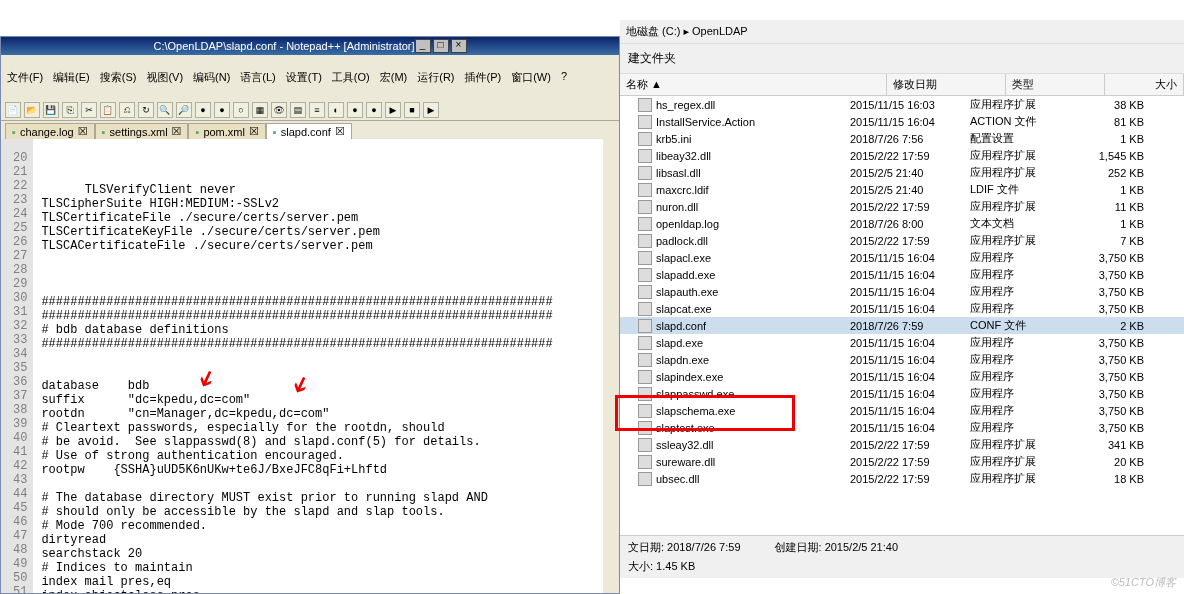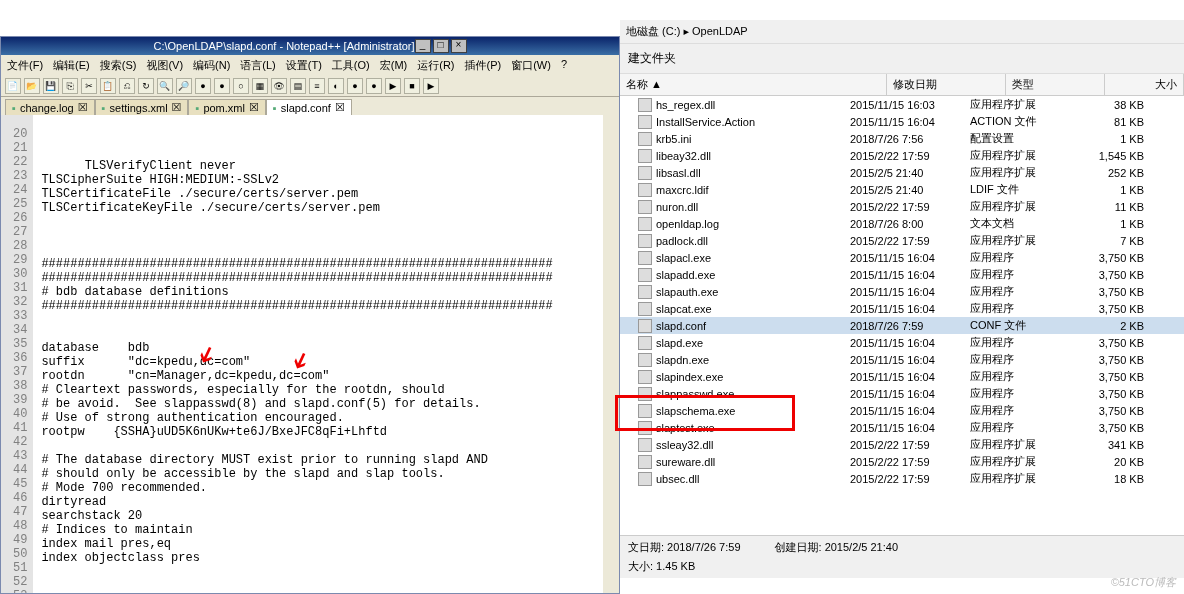--- a/index.html
+++ b/index.html
@@ -11,7 +11,7 @@
 .npp-title { background: linear-gradient(#0a246a,#3a6ea5); color: #fff; padding: 2px 16px; display: flex; justify-content: center; align-items: center; font-size: 11px; }
 .npp-title .ctrls { display: flex; gap: 2px; }
 .npp-title .ctrls span { width: 16px; height: 14px; background: #c0c0c0; border: 1px solid #404040; text-align: center; line-height: 10px; font-size: 10px; color: #000; }
-.npp-menu { background: #ece9d8; padding: 2px 4px; display: flex; gap: 6px; font-size: 11px; }
+.npp-menu { background: #ece9d8; padding: 14px 4px; display: flex; gap: 6px; font-size: 11px; }
 .npp-menu span { padding: 1px 2px; }
 .npp-toolbar { background: #ece9d8; padding: 2px 4px; display: flex; gap: 3px; border-bottom: 1px solid #aca899; }
 .npp-toolbar span { width: 16px; height: 16px; background: #f0f0e0; border: 1px solid #b0b0a0; font-size: 9px; text-align: center; line-height: 14px; }

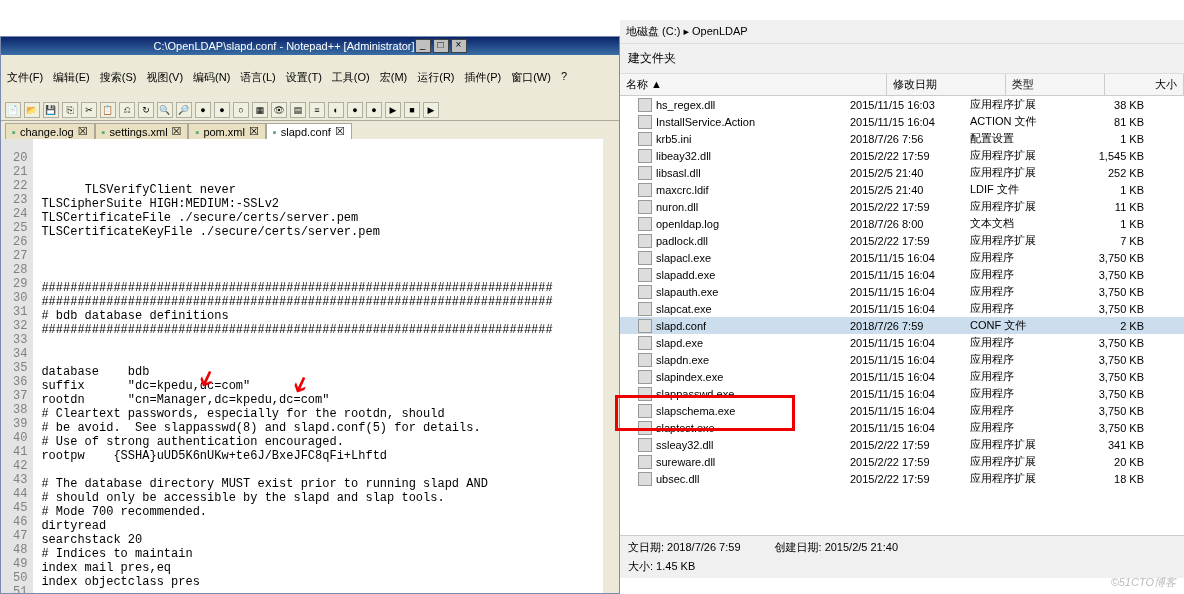--- a/index.html
+++ b/index.html
@@ -171,6 +171,7 @@
 </span><span>TLSCipherSuite HIGH:MEDIUM:-SSLv2
 </span><span>TLSCertificateFile ./secure/certs/server.pem
 </span><span>TLSCertificateKeyFile ./secure/certs/server.pem
+</span><span>TLSCACertificateFile ./secure/certs/server.pem
 </span><span>
 </span><span>
 </span><span>

